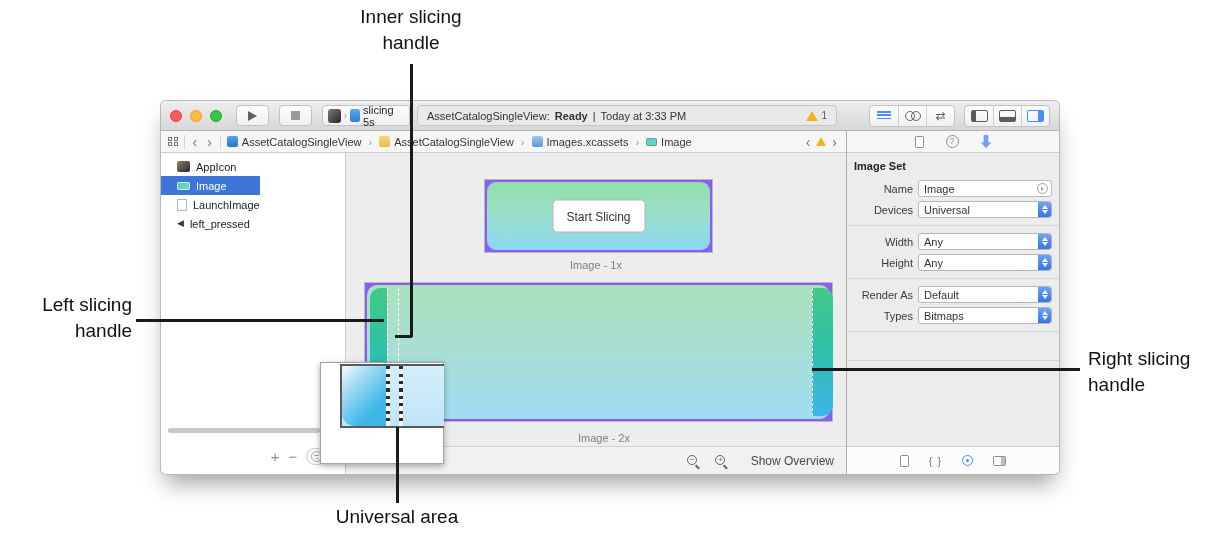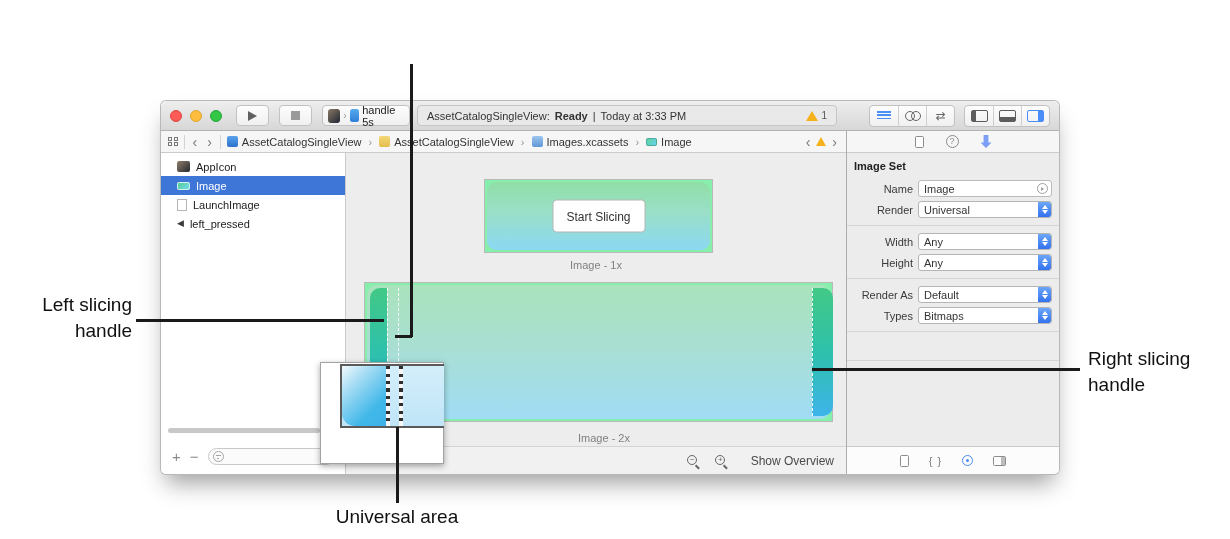--- a/index.html
+++ b/index.html
@@ -426,6 +426,7 @@
     </div>
   </div>
 
+  <div class="callout-text" style="left:330px;top:4px;width:162px;text-align:center;">Inner slicing handle</div>
   <div class="callout-line" style="left:410px;top:64px;width:2.5px;height:273px;"></div>
   <div class="callout-line" style="left:395px;top:335px;width:17px;height:2.5px;"></div>
 

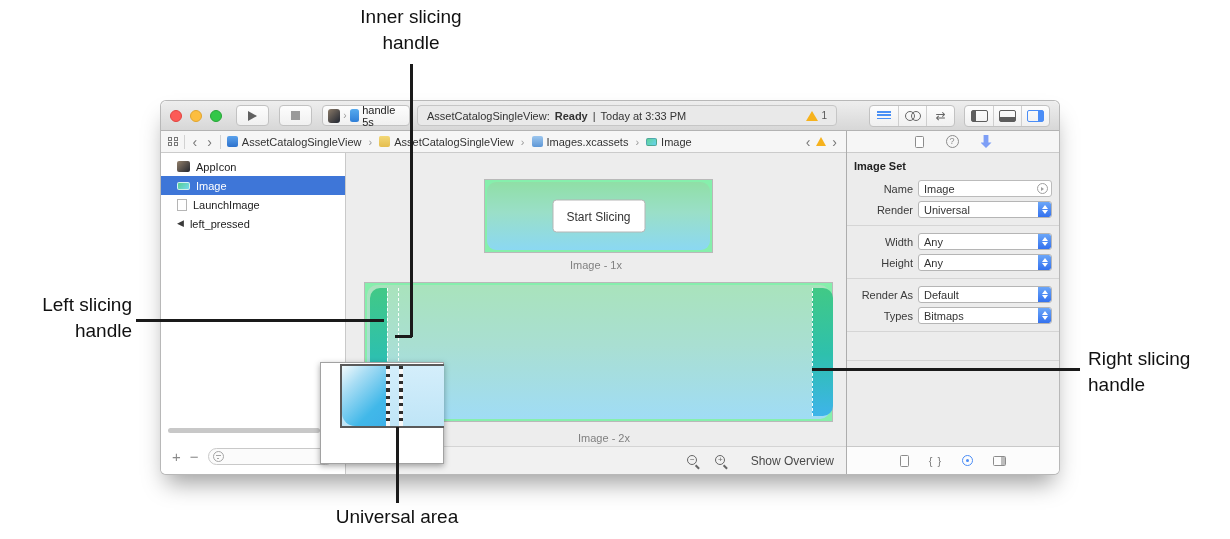--- a/index.html
+++ b/index.html
@@ -199,7 +199,7 @@
         <span class="appicon-mini"></span>
         <span class="chev">›</span>
         <span class="device-ic"></span>
-        <span class="scheme-label">handle 5s</span>
+        <span class="scheme-label">slicing 5s</span>
       </div>
       <div class="statuspill">
         <span>AssetCatalogSingleView:</span>

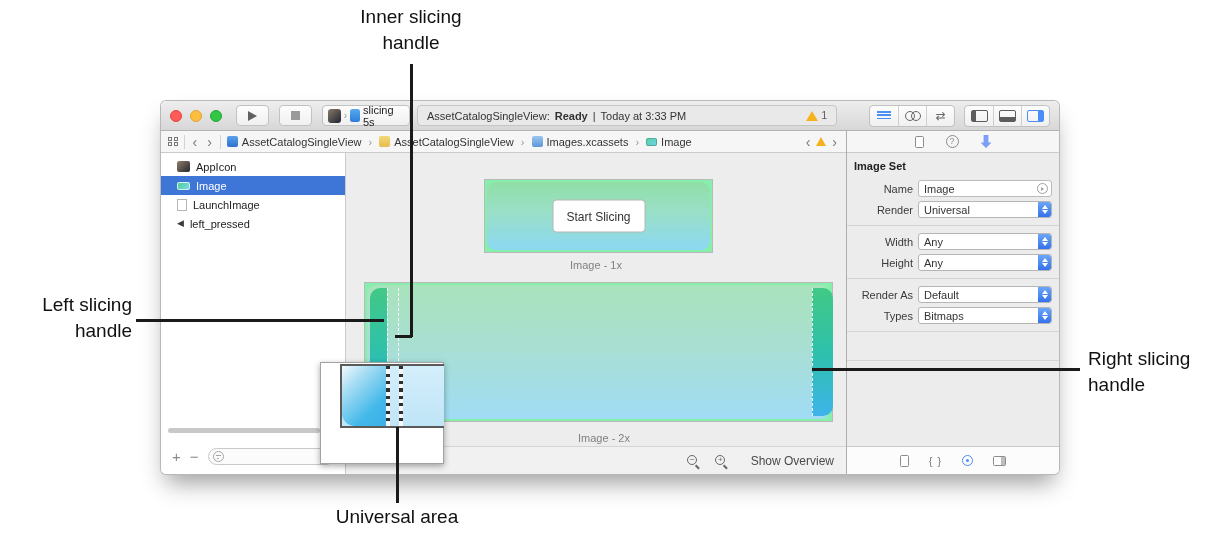--- a/index.html
+++ b/index.html
@@ -83,7 +83,7 @@
 
   
   .sidebar{width:185px;border-right:1px solid #c9c9c9;background:#fff;position:relative;
-           display:flex;flex-direction:column;border-radius:0 0 0 5px;}
+           display:flex;border-radius:0 0 0 5px;}
   .filelist{padding-top:4px;}
   .srow{height:19px;display:flex;align-items:center;gap:6px;padding-left:16px;font-size:11px;color:#222;}
   .srow.selected{background:#3e76d8;color:#fff;}

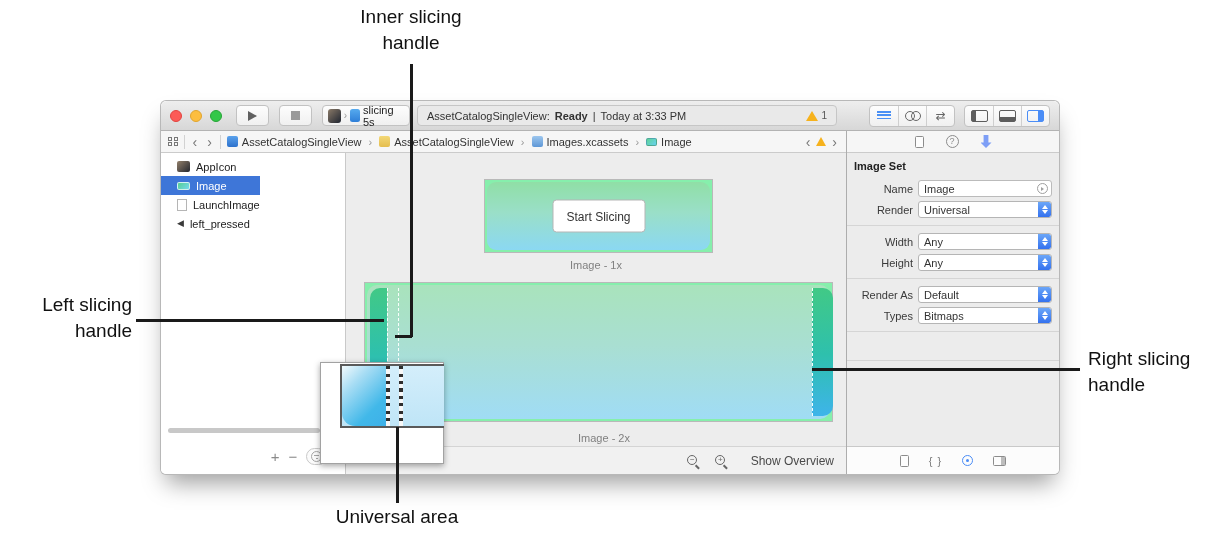--- a/index.html
+++ b/index.html
@@ -103,7 +103,7 @@
 
   
   .editor{flex:1;background:#ededed;position:relative;}
-  .imgframe{position:absolute;background:#86efac;border:1px solid #b9b9b9;padding:2px;}
+  .imgframe{position:absolute;background:#8b5cf6;border:1px solid #b9b9b9;padding:2px;}
   .img1x{left:138px;top:26px;width:229px;height:74px;}
   .grad1x{width:100%;height:100%;border-radius:9px;background:linear-gradient(#90dfa6,#9adfc8 45%,#8bd8f2);position:relative;}
   .slicebtn{position:absolute;left:50%;top:50%;transform:translate(-50%,-50%);width:93px;height:33px;

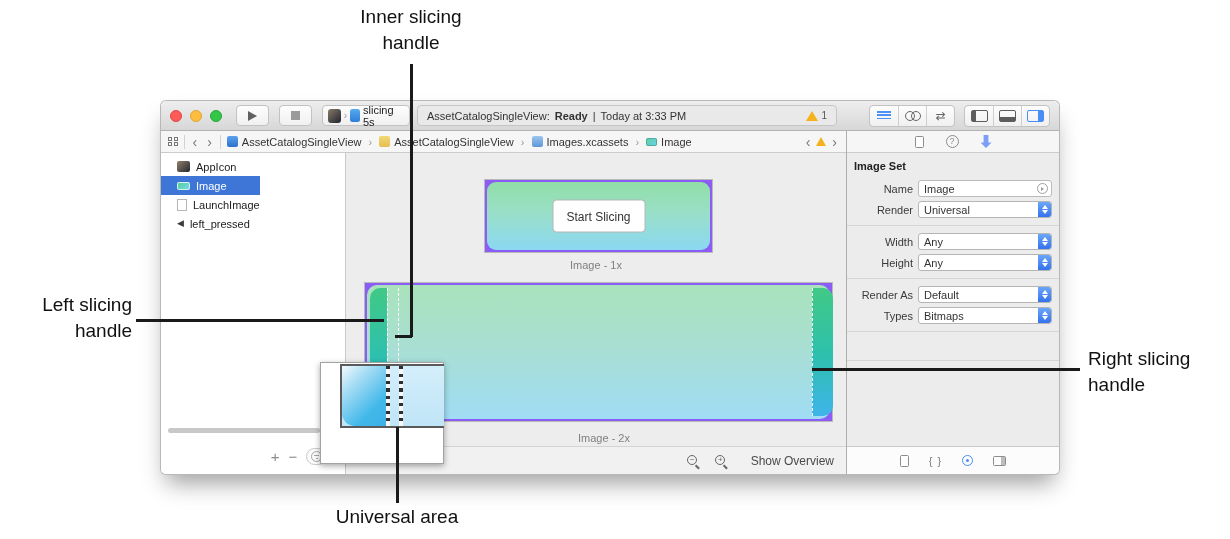--- a/index.html
+++ b/index.html
@@ -360,7 +360,7 @@
           </div>
 
           <div class="frow">
-            <span class="flabel">Render</span>
+            <span class="flabel">Devices</span>
             <span class="popup">
               <span class="val">Universal</span>
               <span class="stepper"></span>

